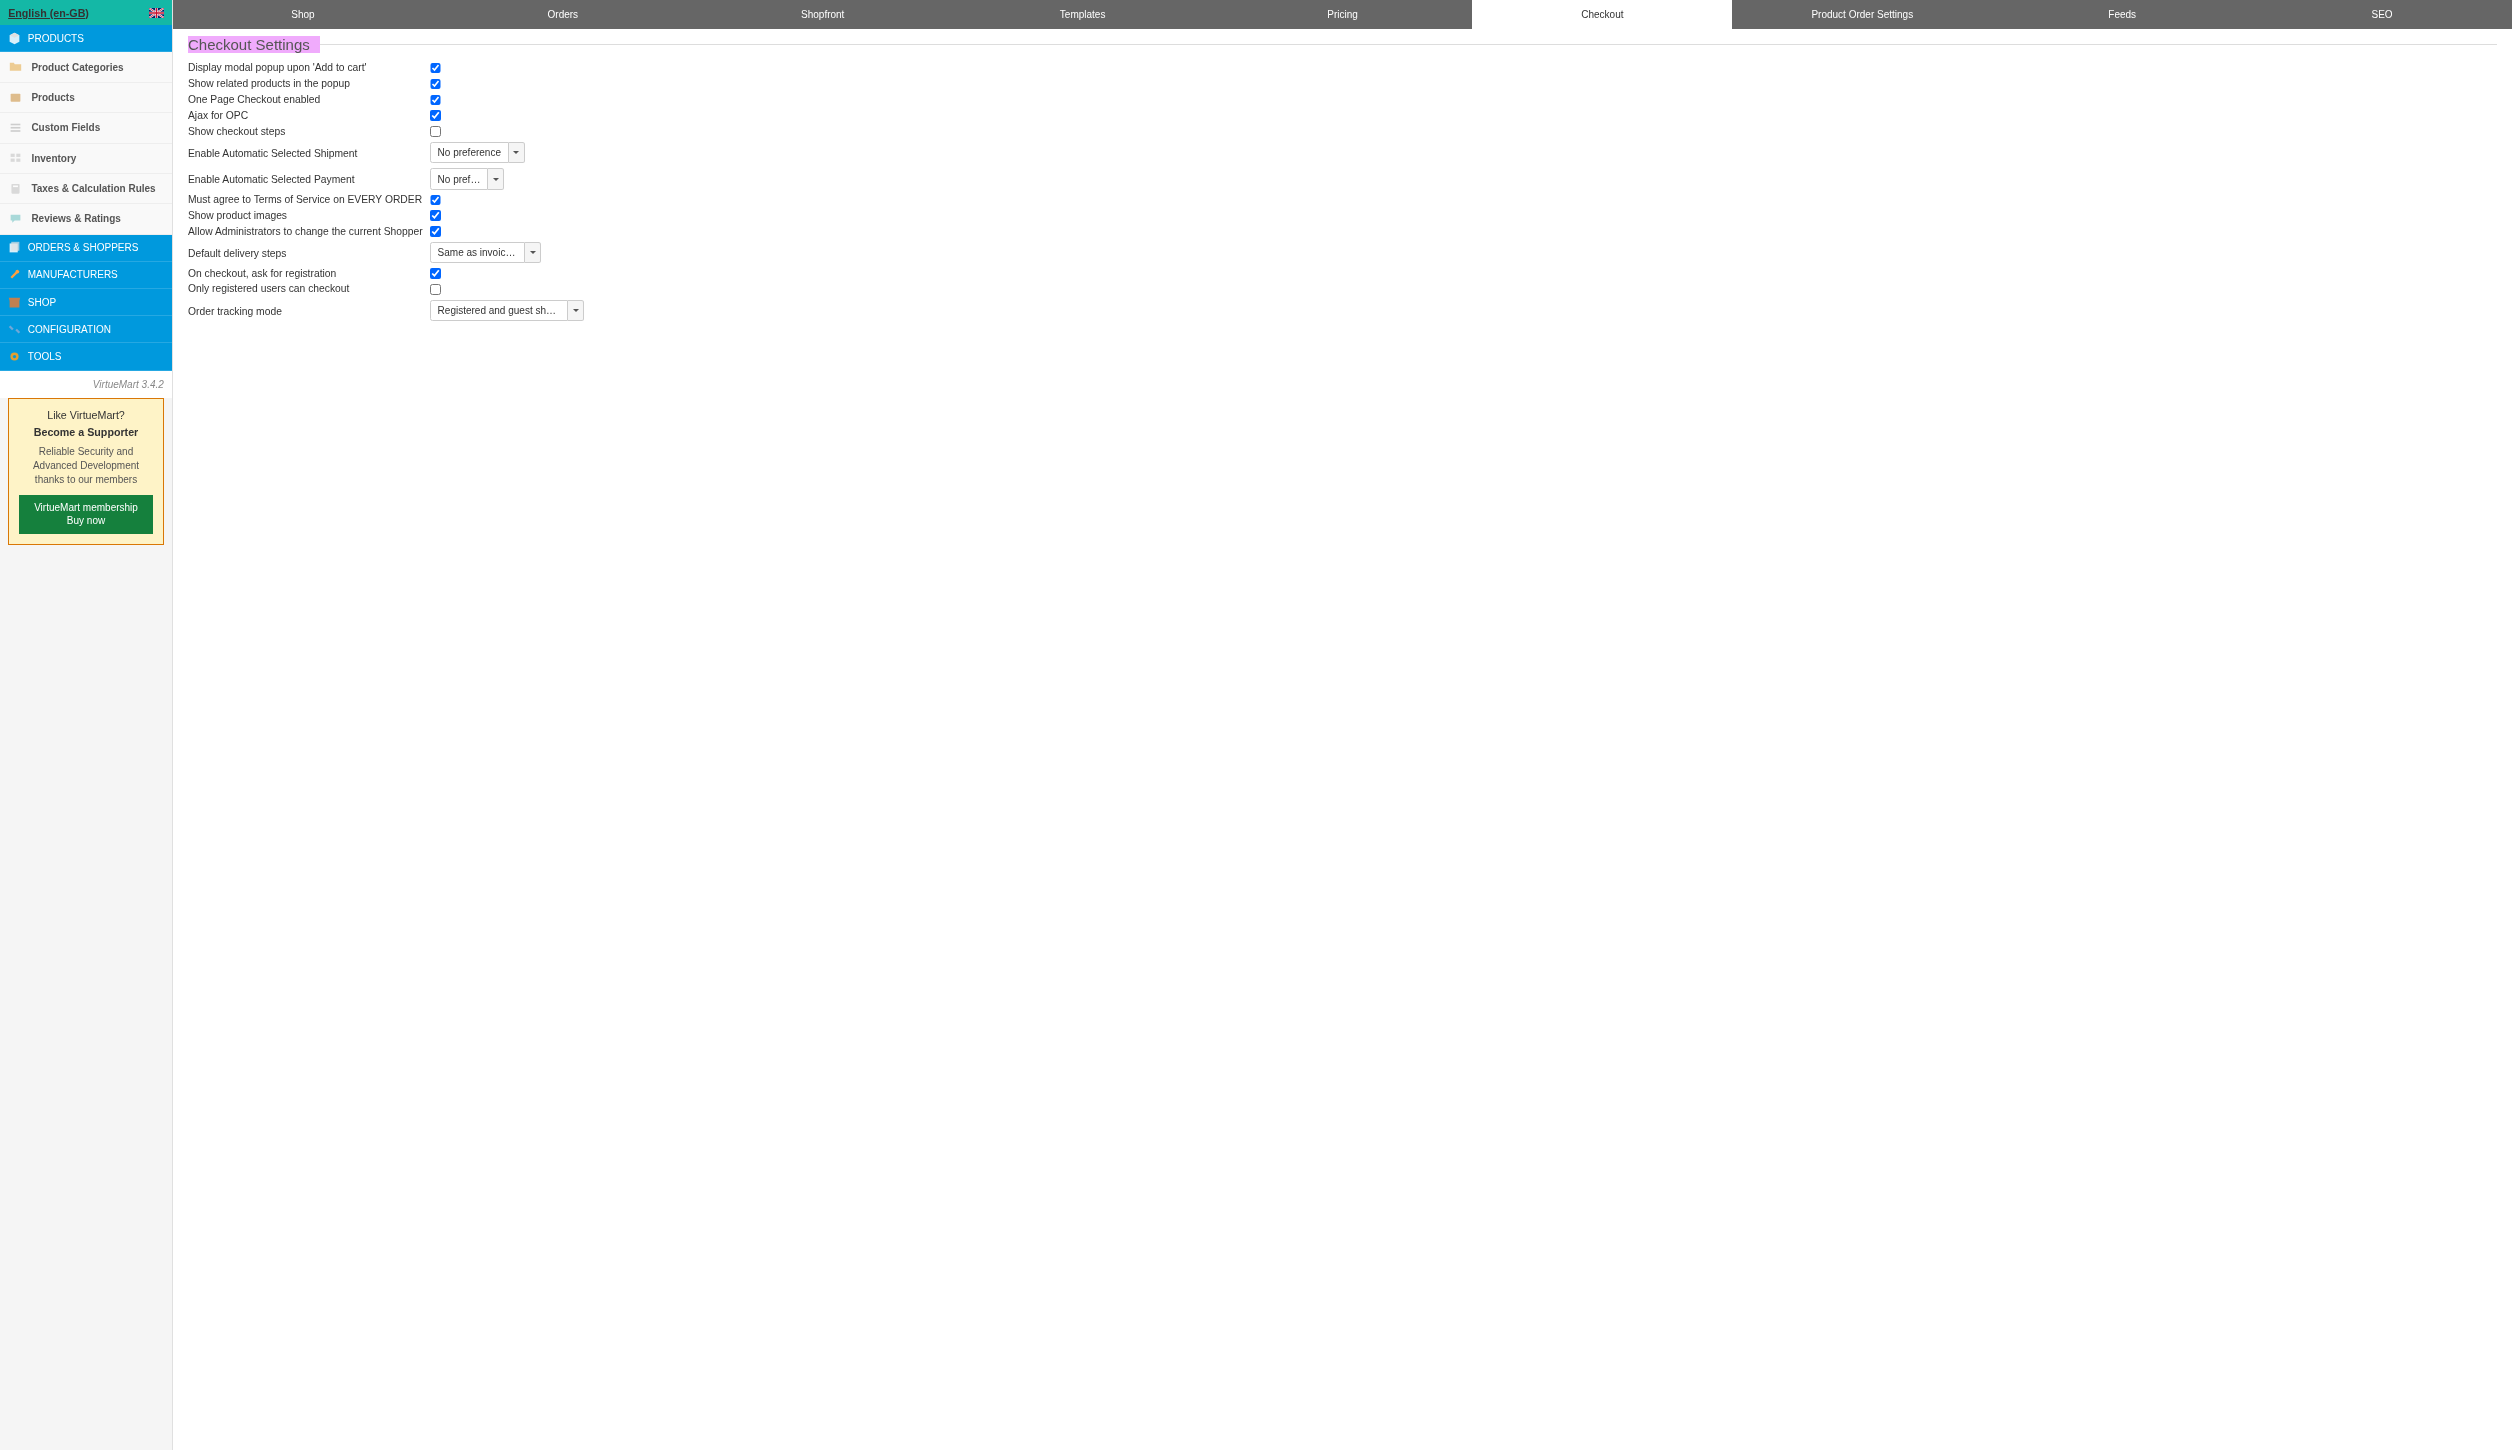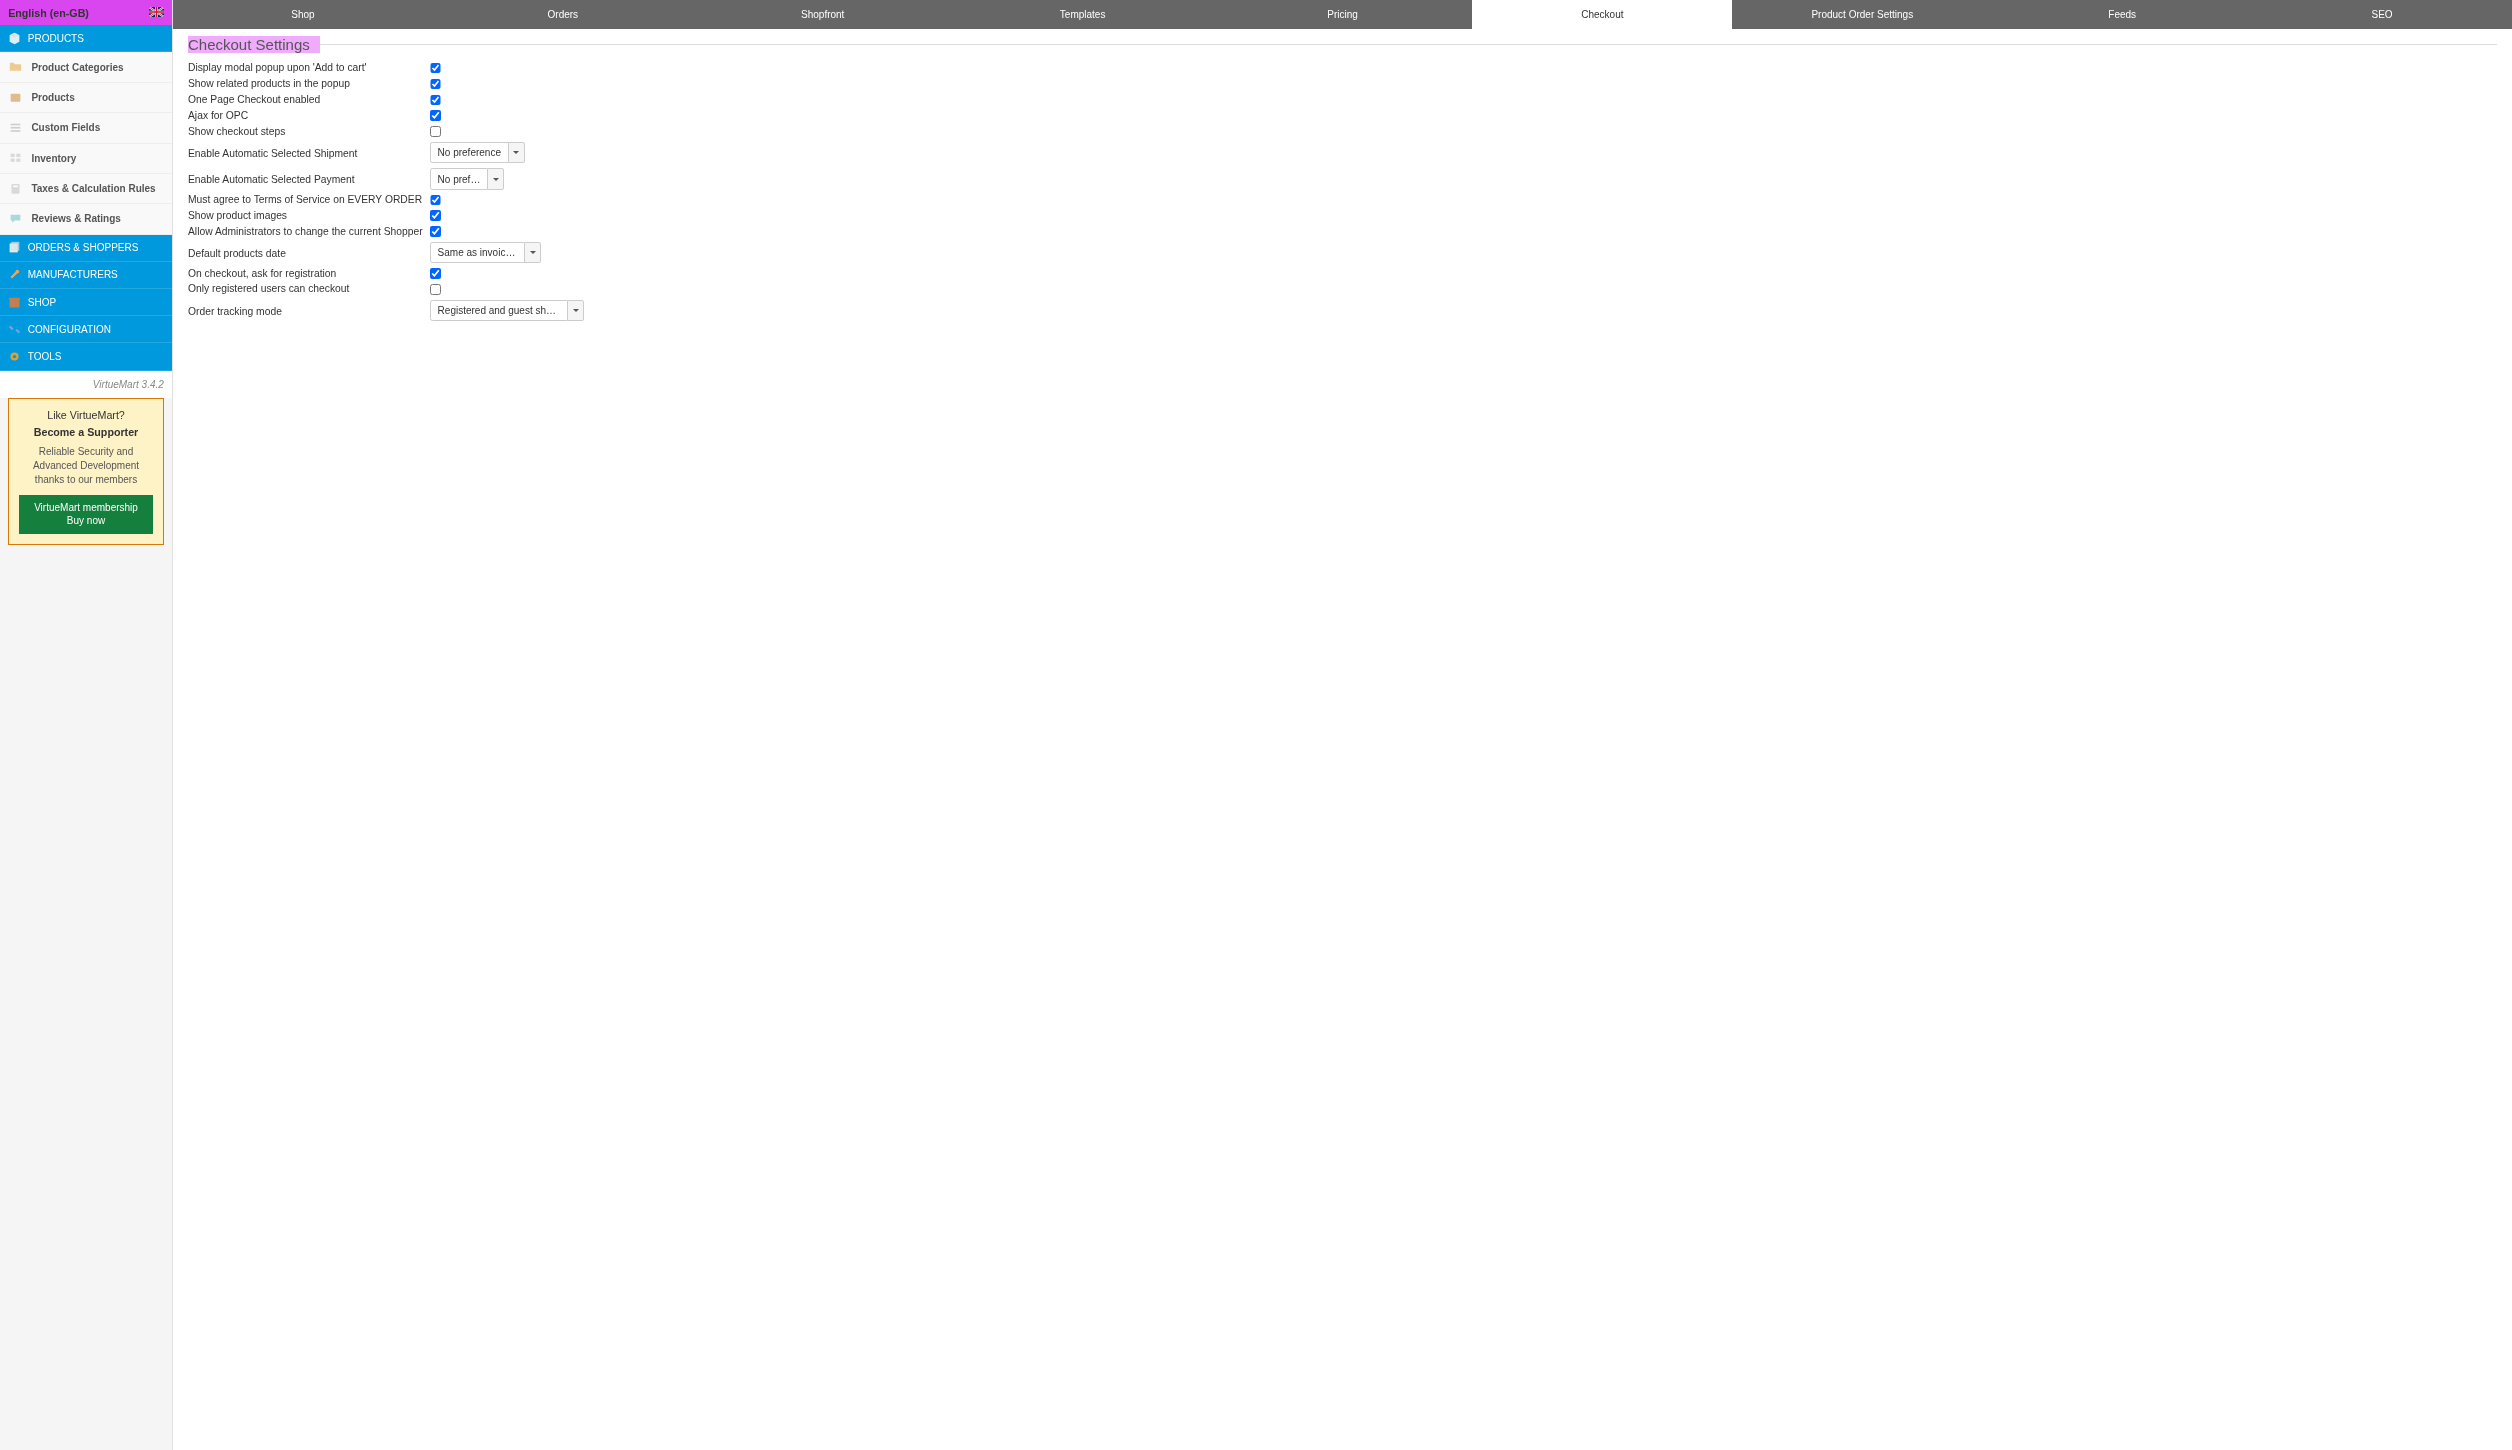--- a/index.html
+++ b/index.html
@@ -8,7 +8,7 @@
 
 
 .sidebar { width: 173px; background: #f5f5f5; border-right: 0.8px solid #e0e0e0; }
-.lang-bar { display: flex; justify-content: space-between; align-items: flex-start; padding: 6.6px 8.2px; font-weight: bold; font-size: 10.7px; background: #d946ef; }
+.lang-bar { display: flex; justify-content: space-between; align-items: center; padding: 6.6px 8.2px; font-weight: bold; font-size: 10.7px; background: #14b8a6; text-decoration: underline; }
 .flag { width: 15px; height: 10px; background: linear-gradient(transparent, transparent); display: inline-block; position: relative; overflow: hidden; }
 .flag svg { width: 15px; height: 10px; }
 

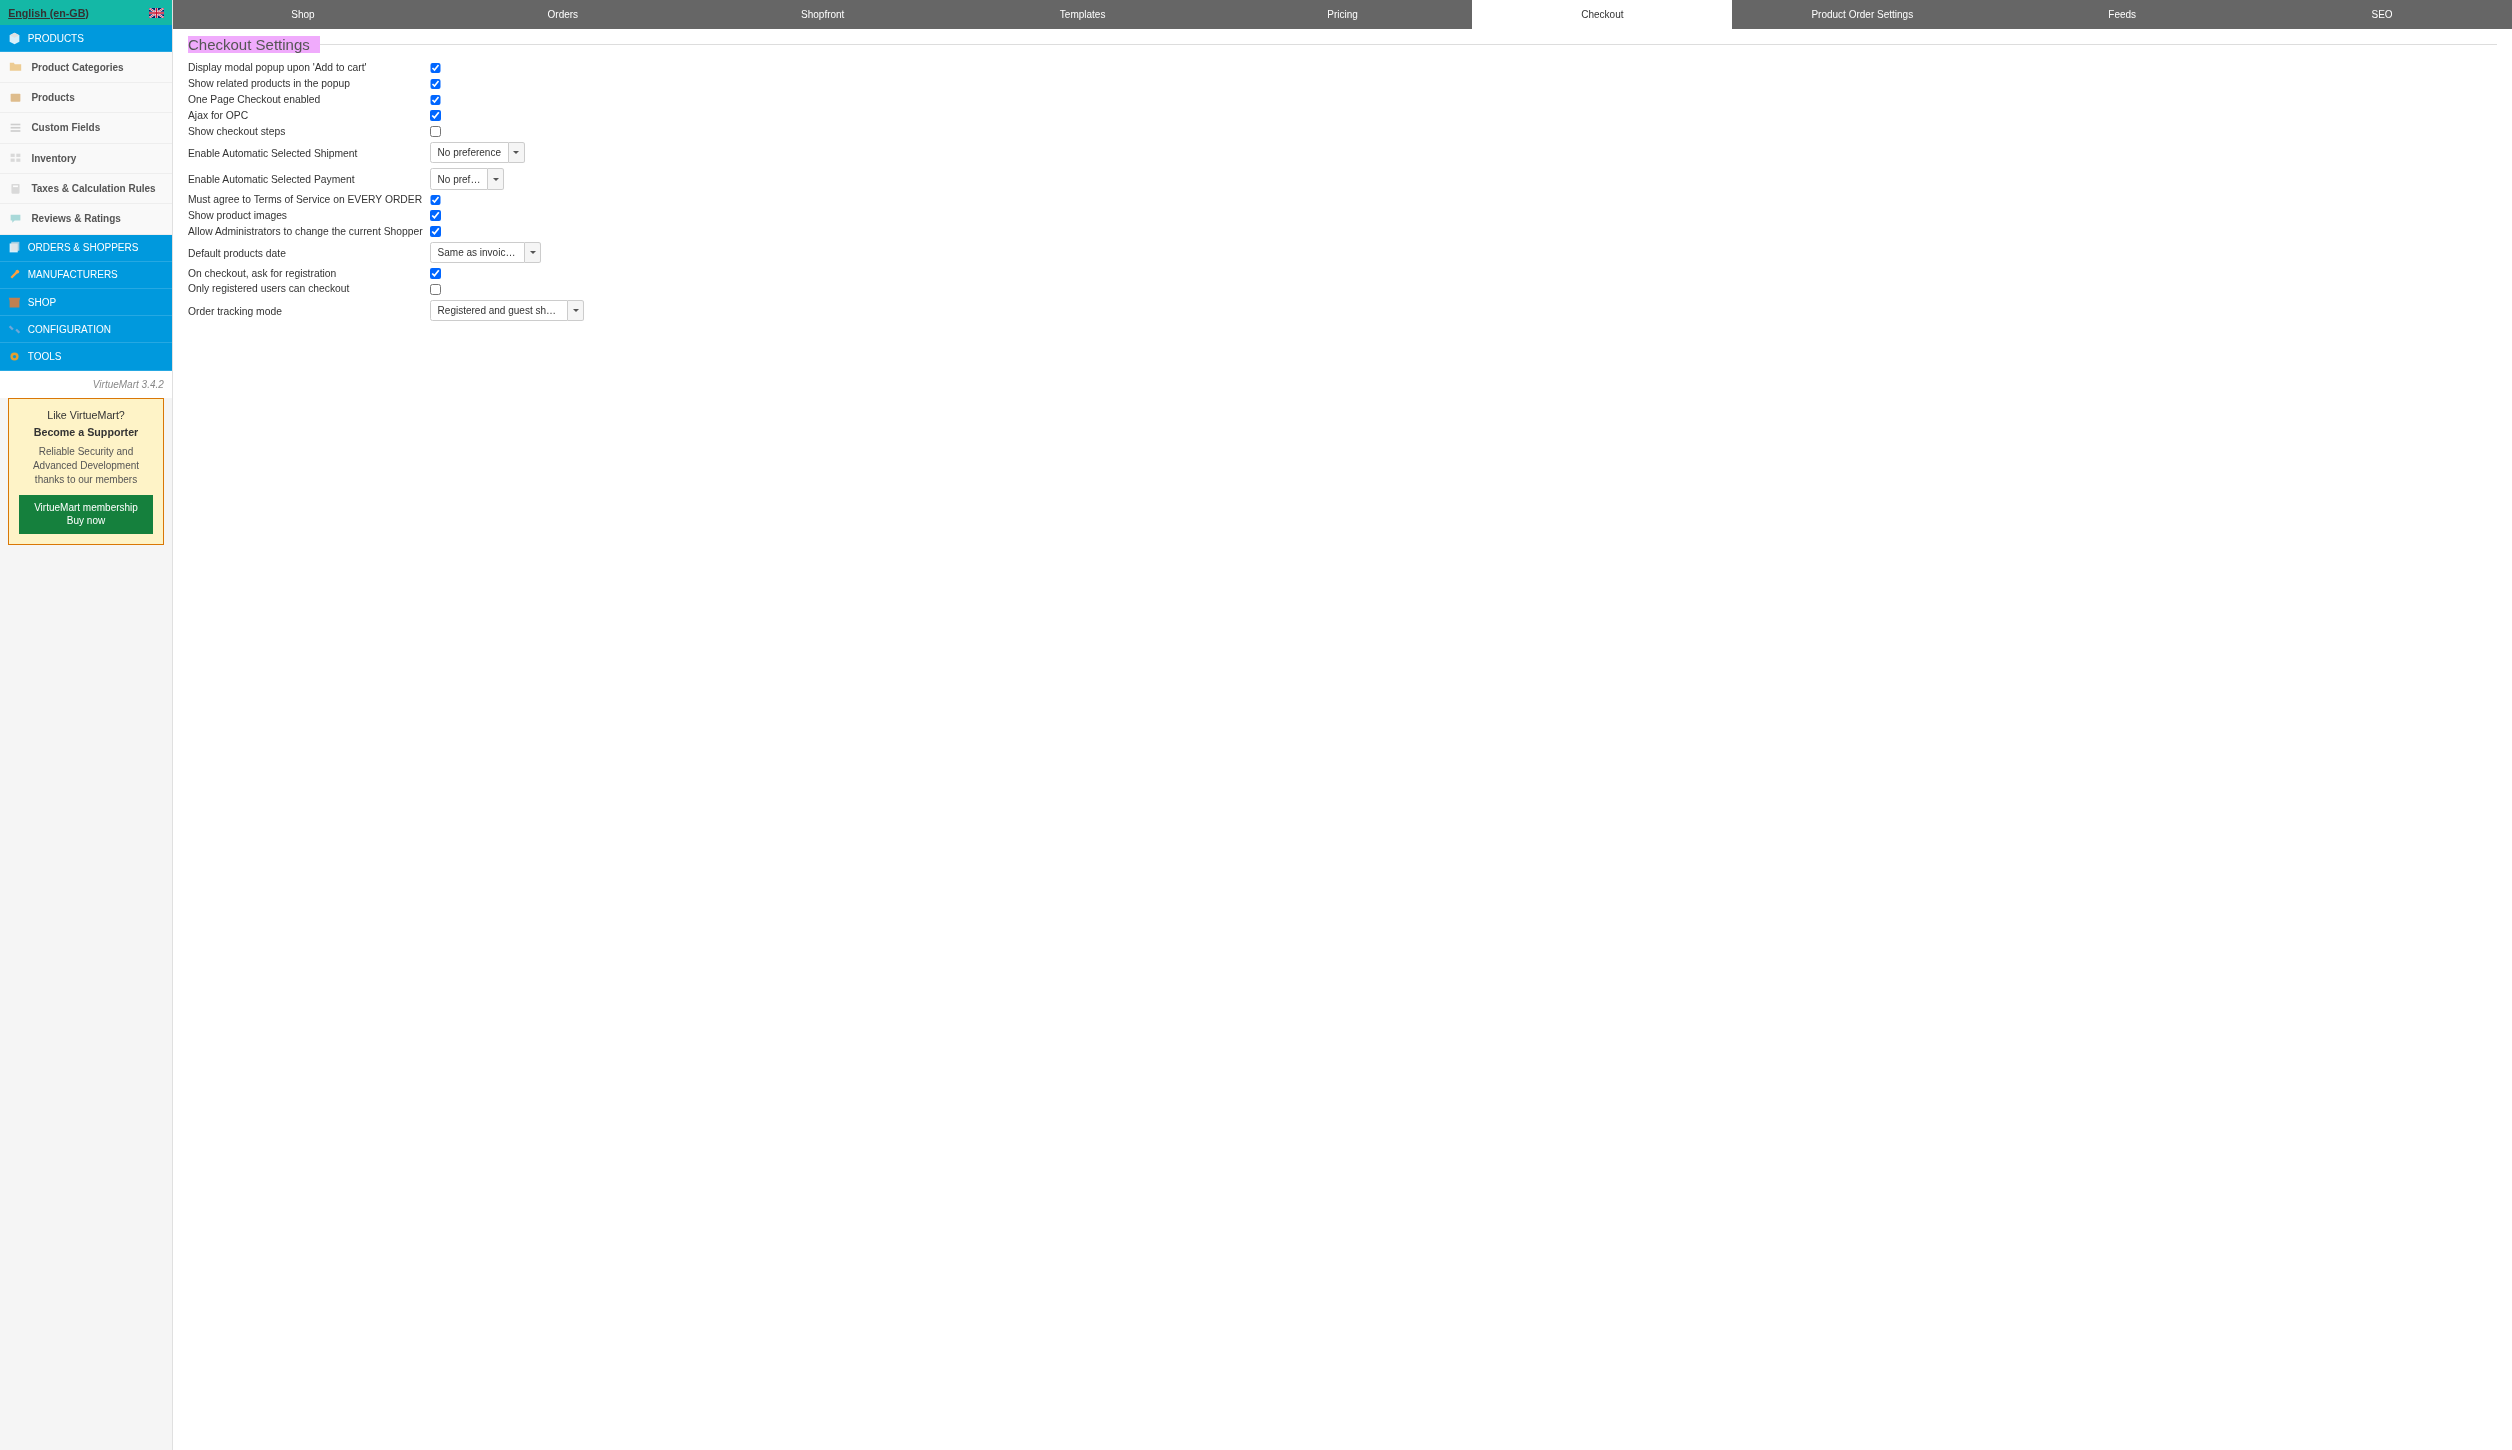--- a/index.html
+++ b/index.html
@@ -270,7 +270,7 @@
           </div>
 
           <div class="setting-row dropdown-row">
-            <div class="setting-label">Default products date</div>
+            <div class="setting-label">Default delivery steps</div>
             <div class="setting-control">
               <div class="dropdown">
                 <div class="dropdown-value w3">Same as invoice …</div>

